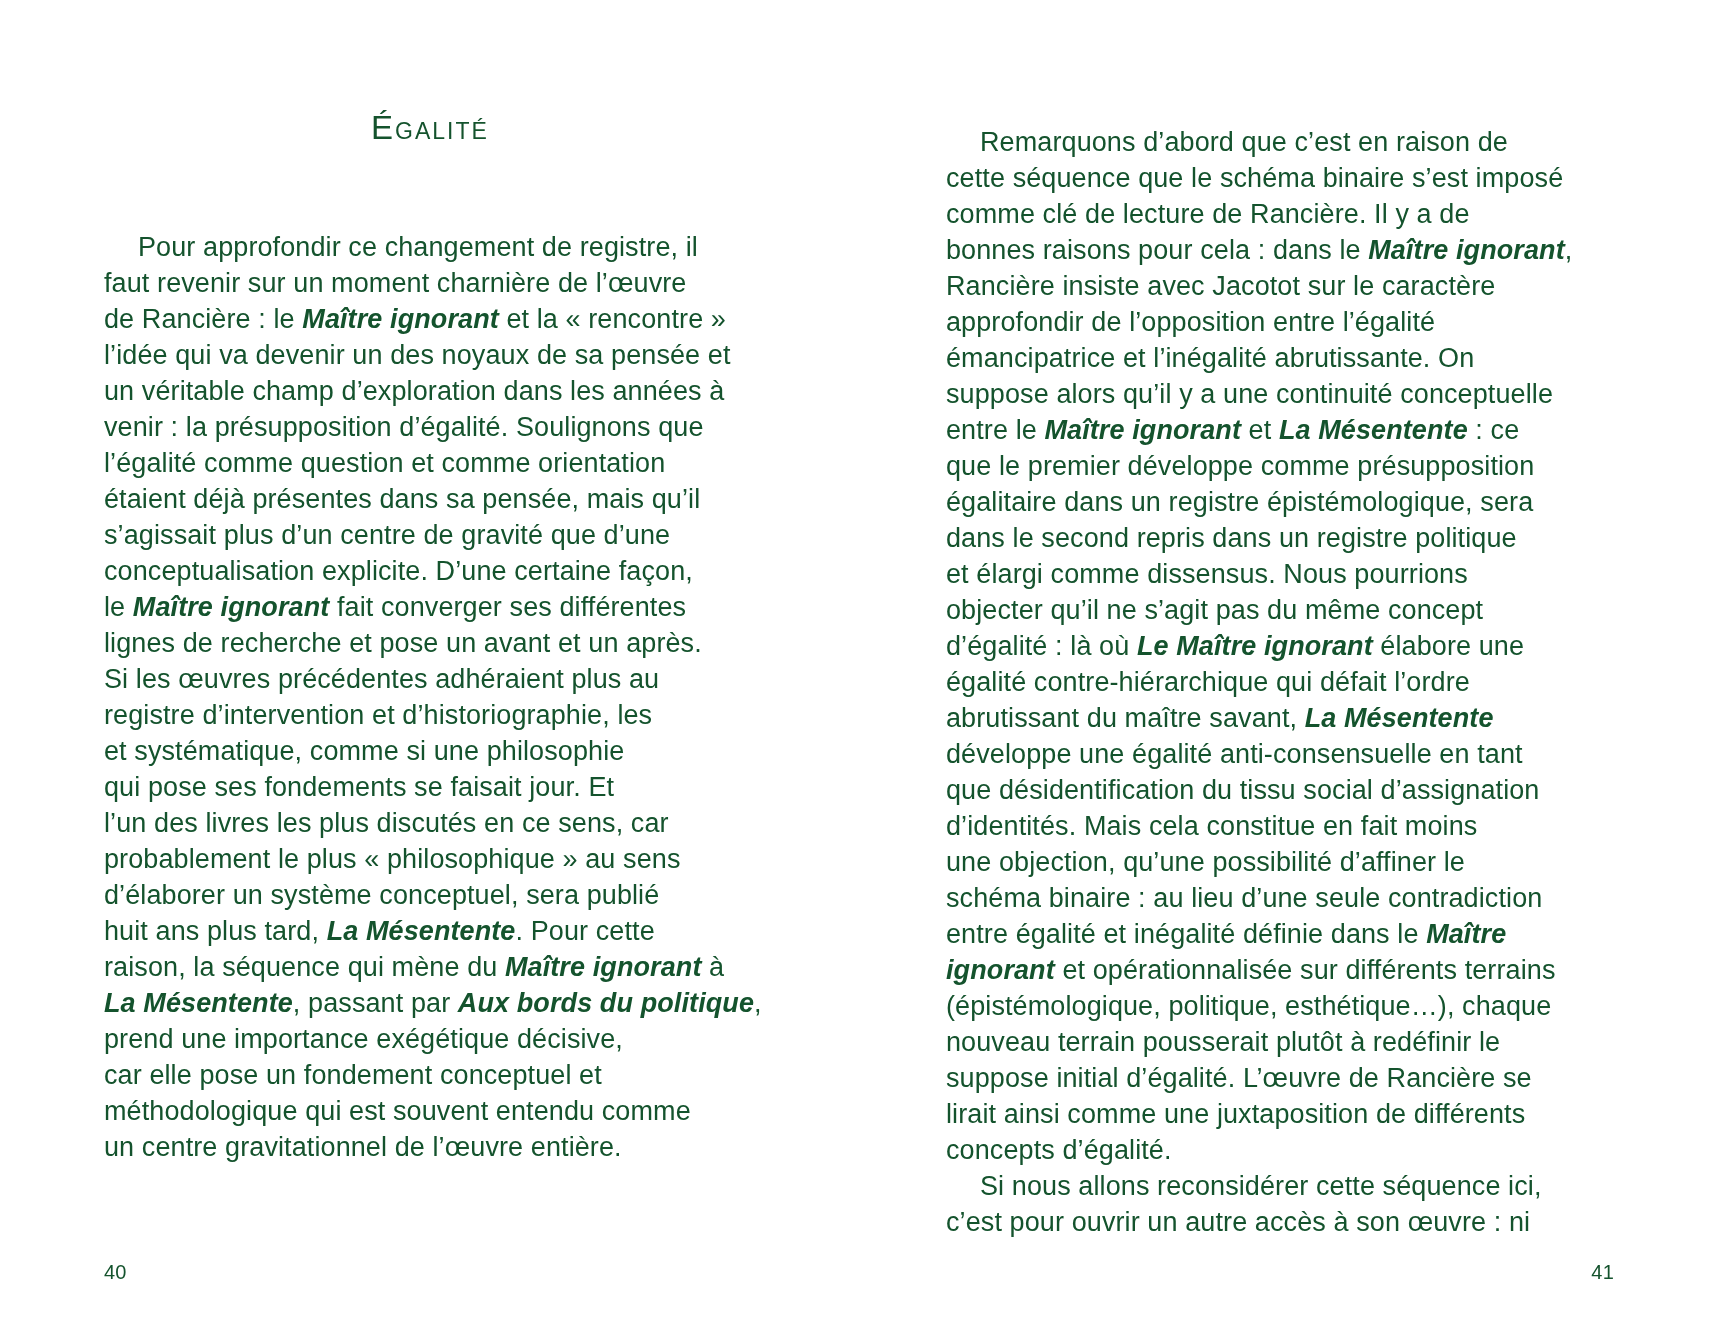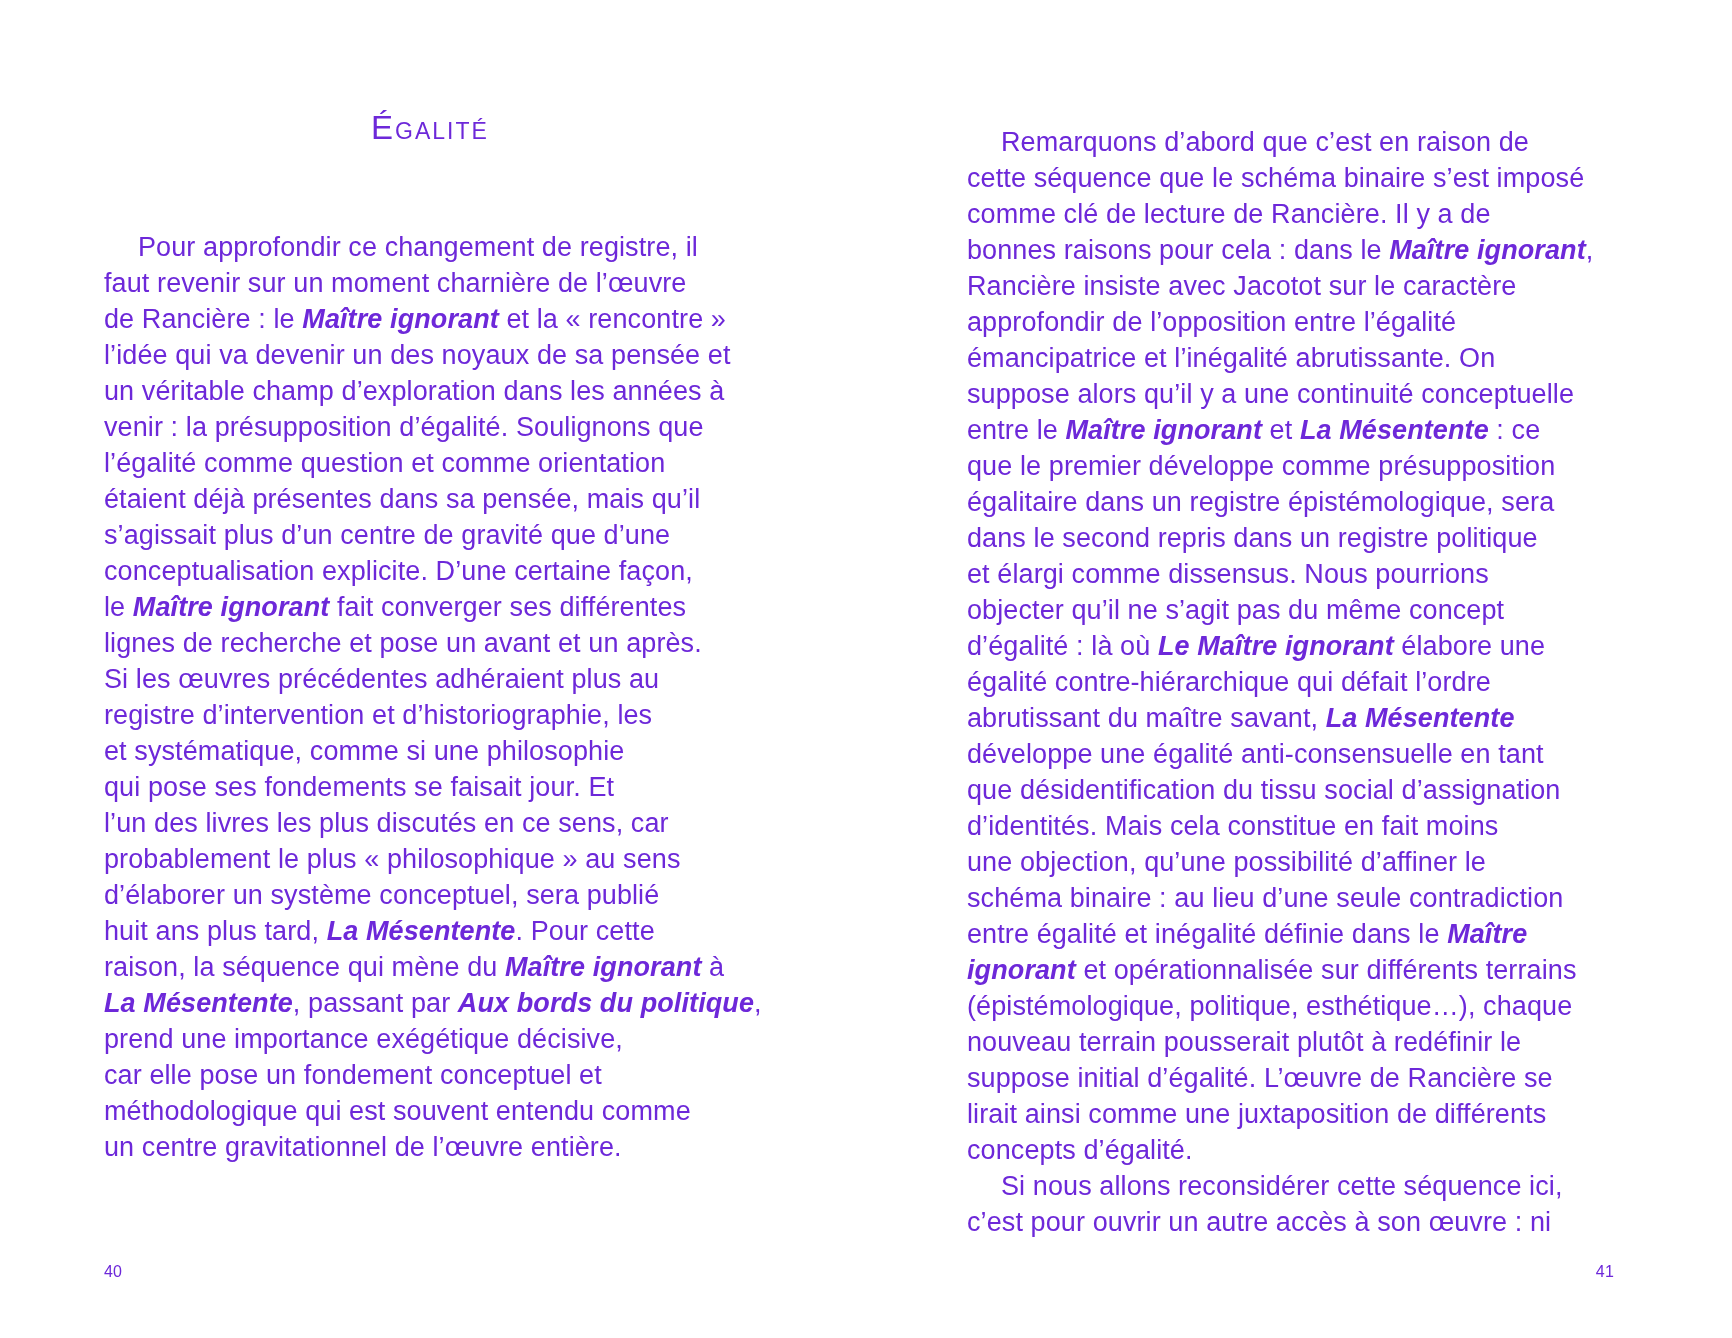--- a/index.html
+++ b/index.html
@@ -14,7 +14,7 @@
     background: #ffffff;
     overflow: hidden;
     font-family: "Liberation Sans", "DejaVu Sans", sans-serif;
-    color: #6d28d9;
+    color: #14532d;
     font-weight: 300;
   }
   .page {

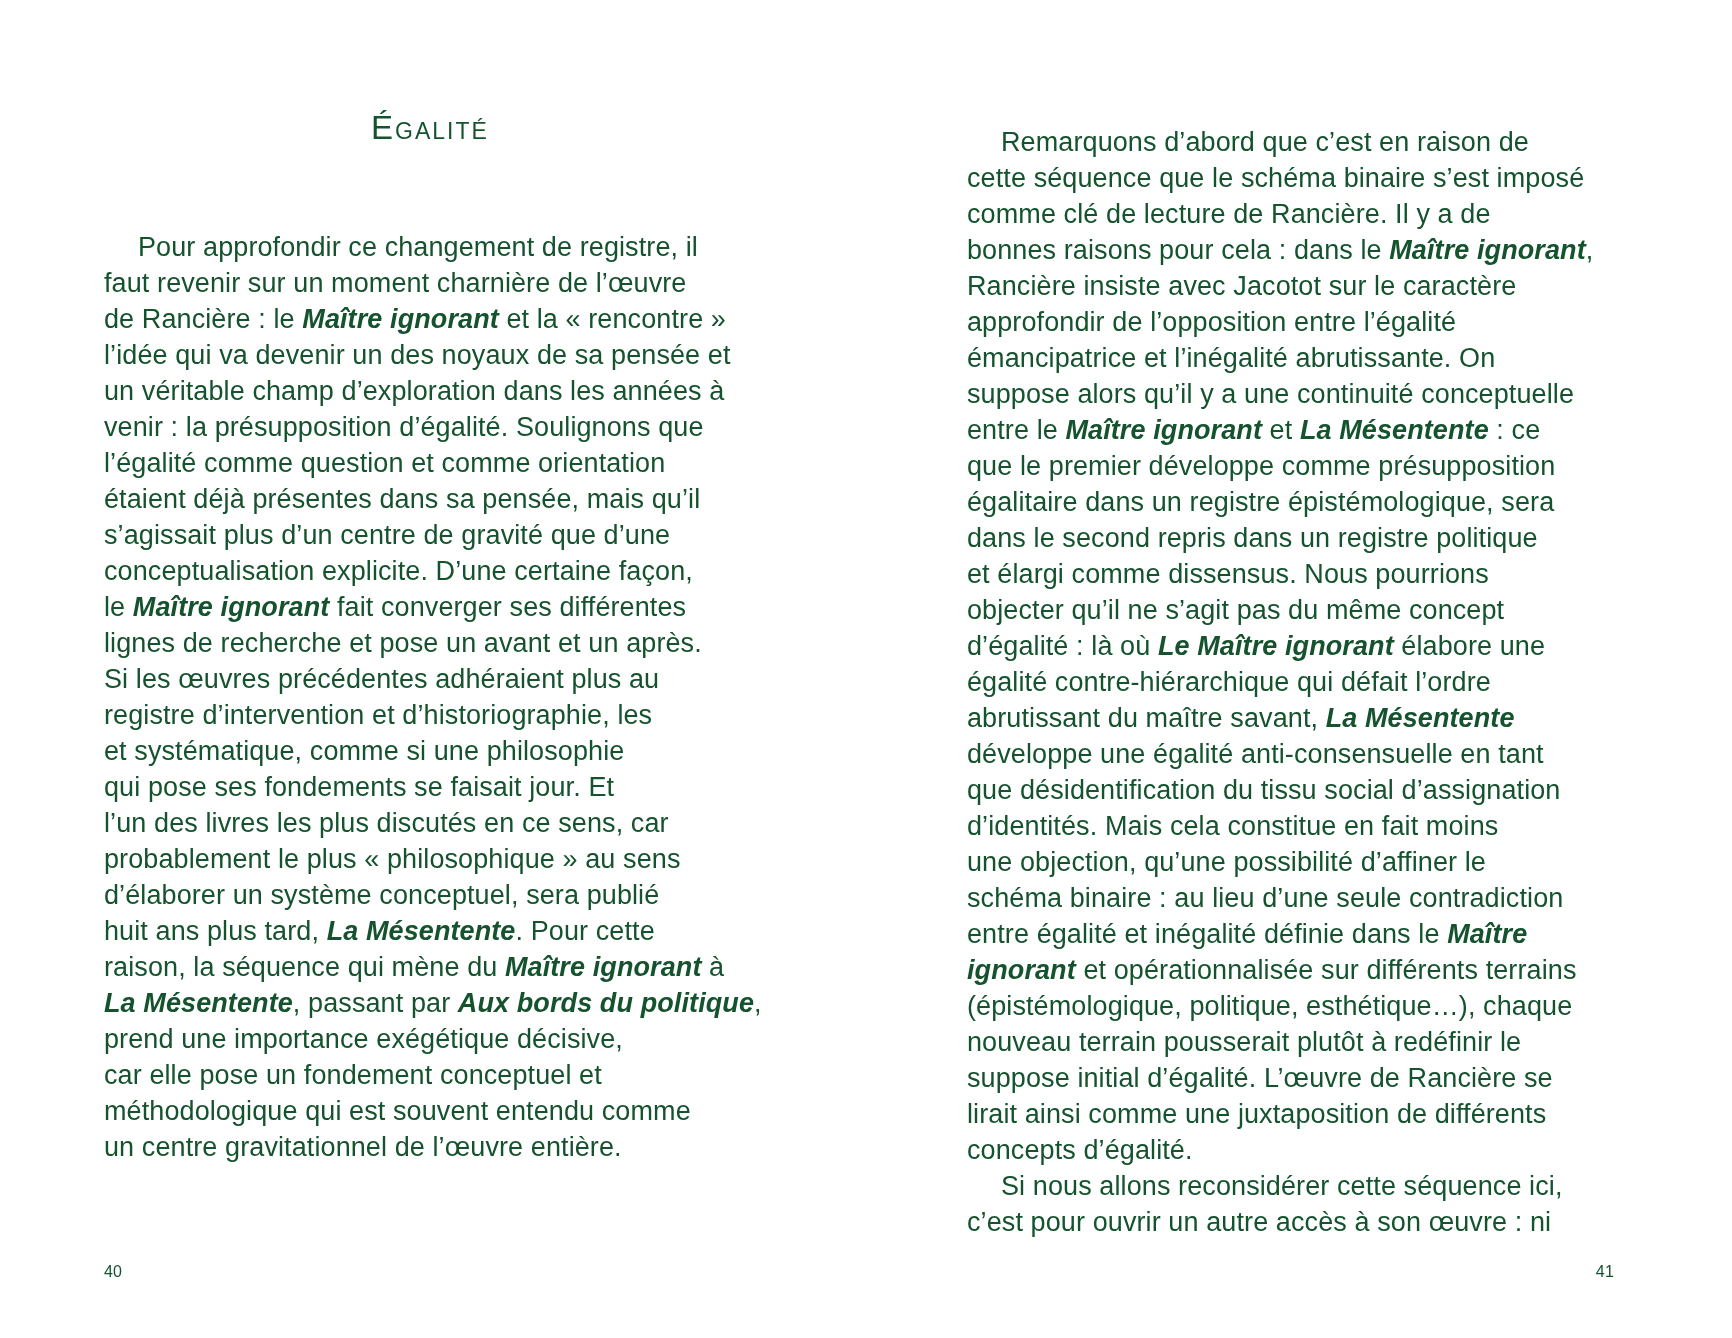--- a/index.html
+++ b/index.html
@@ -46,7 +46,7 @@
     letter-spacing: 0.1px;
   }
   .body-left  { top: 229px; }
-  .body-right { top: 124px; margin-left: 21px; }
+  .body-right { top: 124px; }
 
   .line { white-space: pre; }
   .line.indent { padding-left: 34px; }

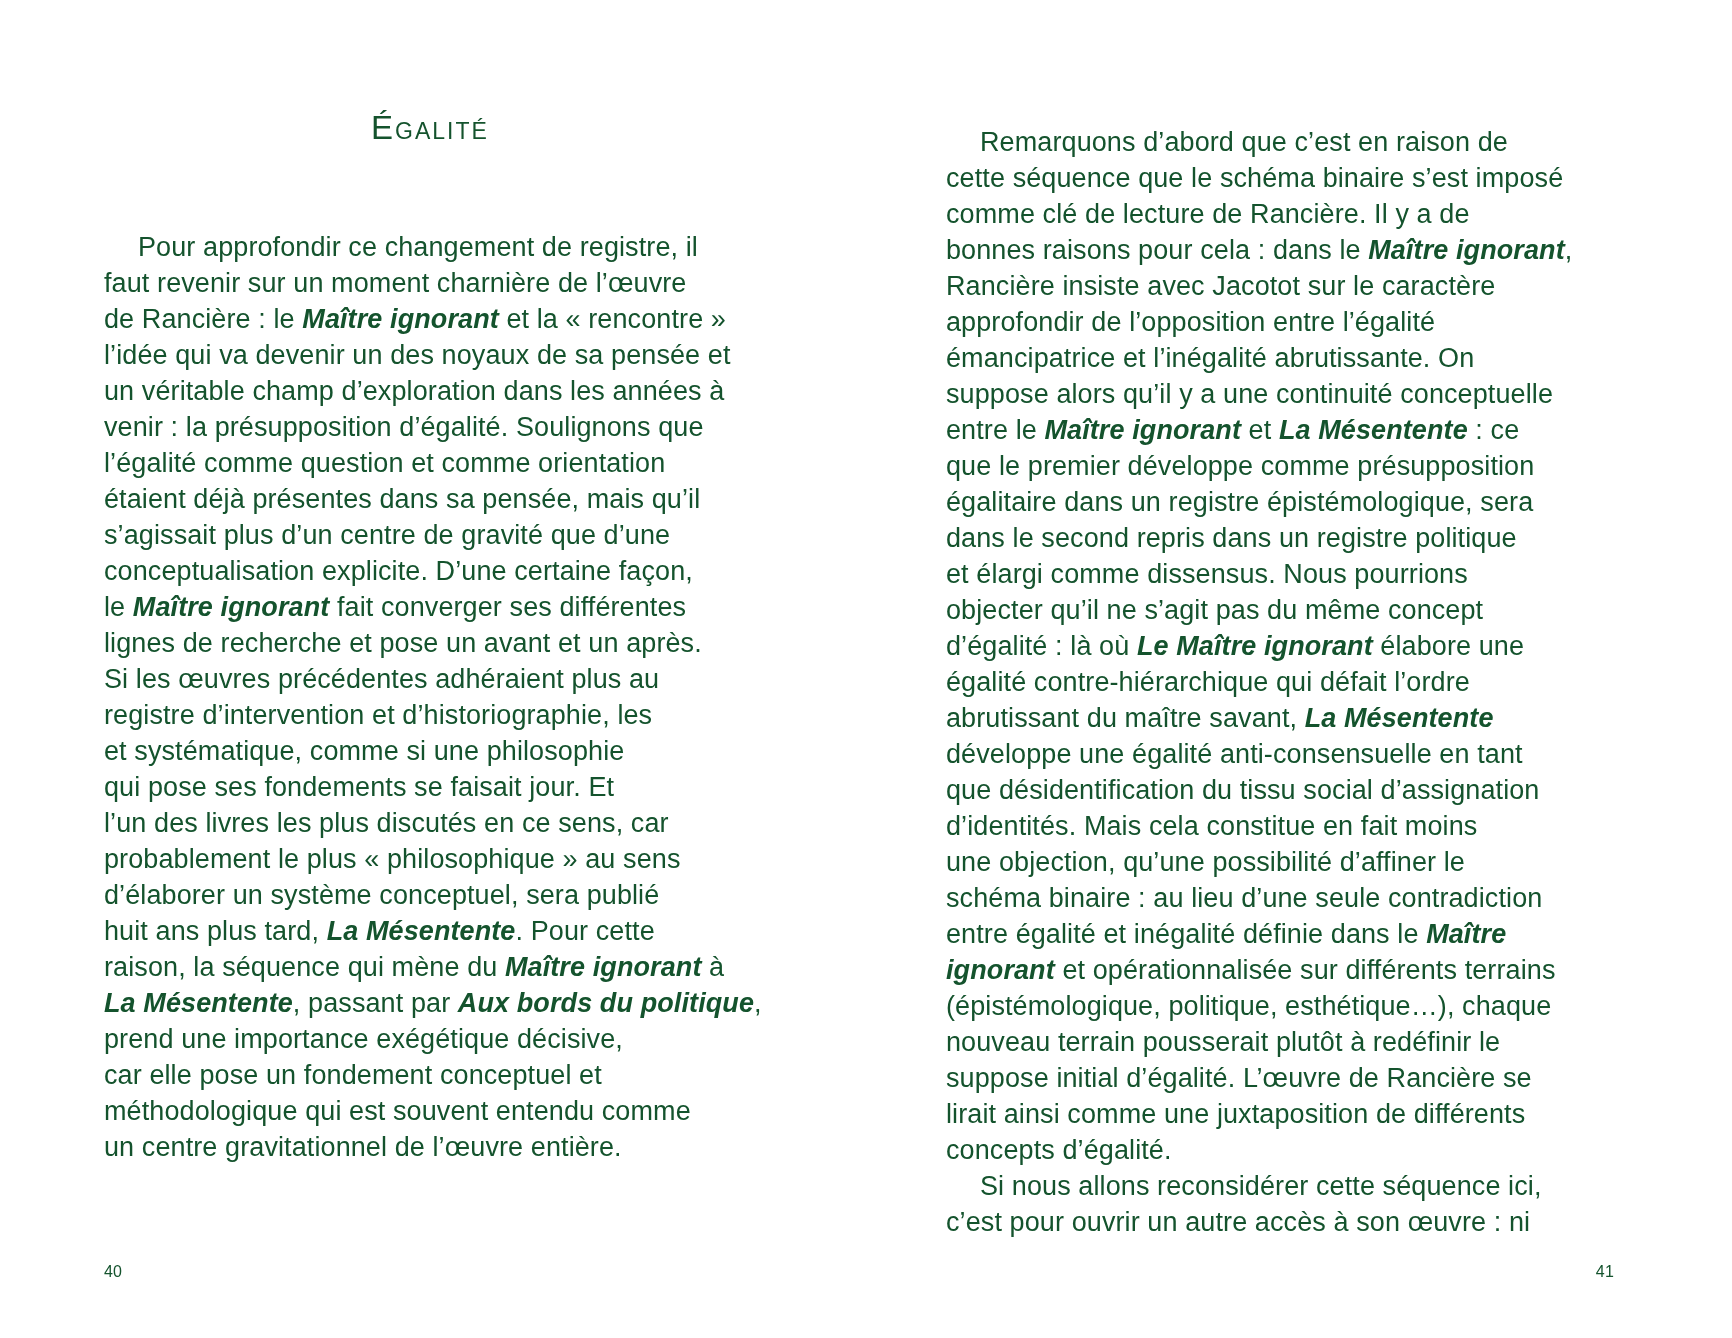--- a/index.html
+++ b/index.html
@@ -55,7 +55,7 @@
   .pagenum {
     position: absolute;
     top: 1259px;
-    font-size: 16px;
+    font-size: 20px;
     line-height: 26px;
     letter-spacing: 0.2px;
   }

